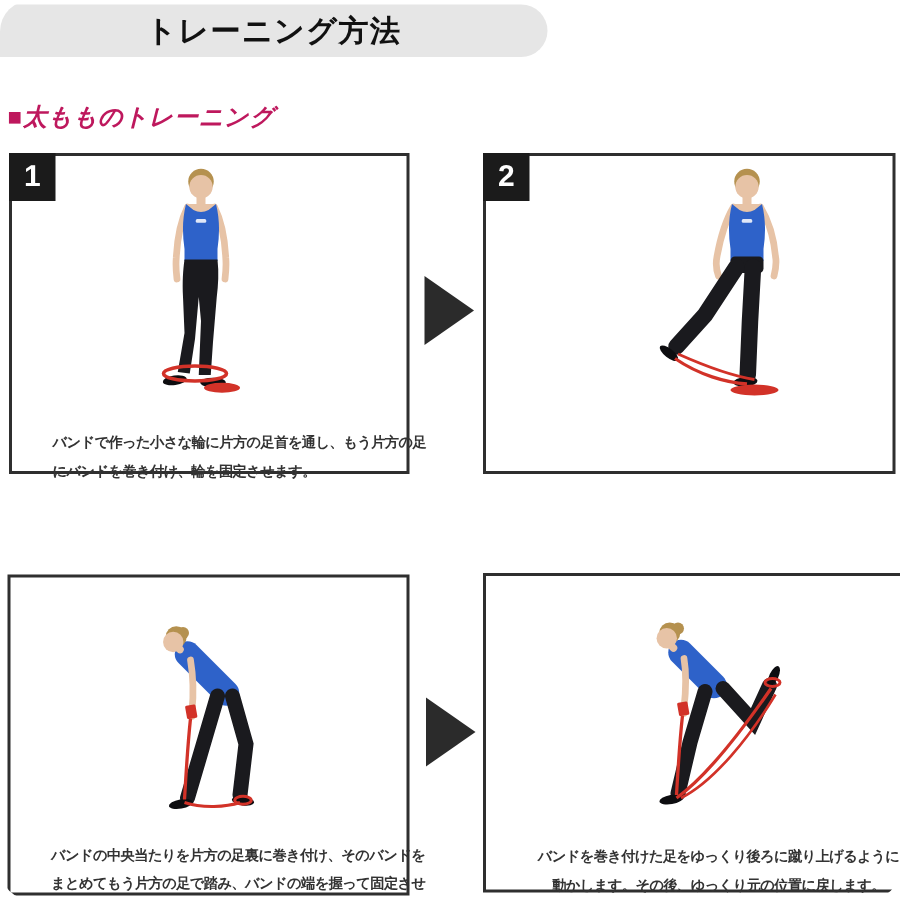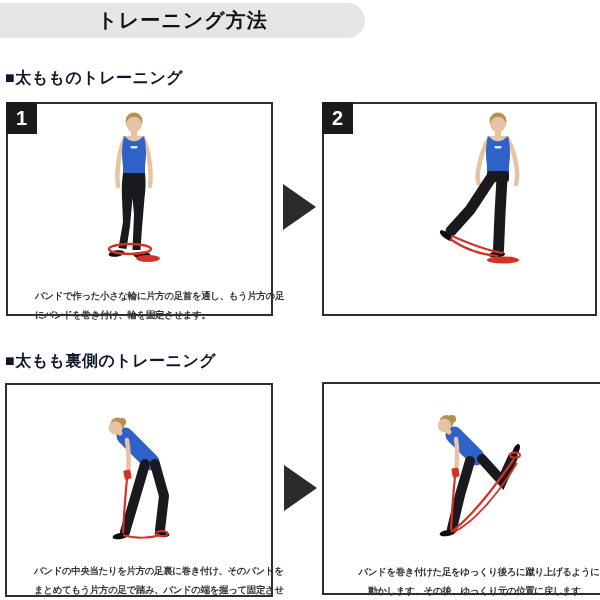--- a/index.html
+++ b/index.html
@@ -5,7 +5,7 @@
   html,body{margin:0;padding:0;background:#ffffff;}
   .page{
     position:relative;width:600px;height:600px;background:#ffffff;overflow:hidden;
-    font-family:"Liberation Sans","DejaVu Sans",sans-serif;color:#111;
+    font-family:"Liberation Sans","DejaVu Sans",sans-serif;color:#111;border-radius:21px;
   }
   
   .titlebar{

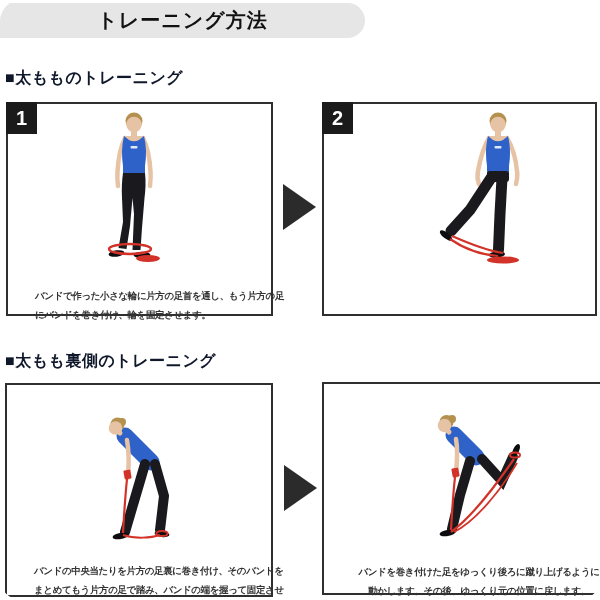--- a/index.html
+++ b/index.html
@@ -16,7 +16,7 @@
   .titlebar span{font-size:20px;font-weight:bold;color:#111;letter-spacing:1px;}
   
   .heading{
-    position:absolute;left:5px;font-size:16px;font-weight:bold;color:#0f172a;letter-spacing:.5px;
+    position:absolute;left:5px;font-size:16px;font-weight:bold;color:#be185d;letter-spacing:.5px;font-style:italic;
   }
   .h1{top:68px;} .h2{top:351px;}
   

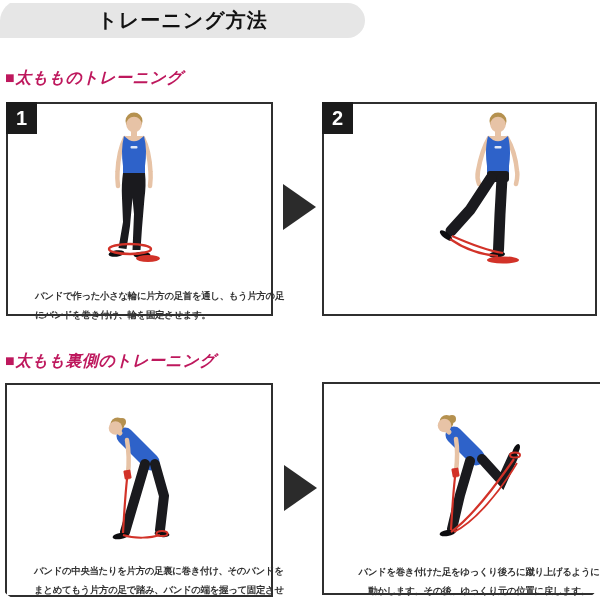--- a/index.html
+++ b/index.html
@@ -108,7 +108,6 @@
     </svg>
   </div>
 
-  <div class="heading h2">■太もも裏側のトレーニング</div>
 
   <div class="panel p3">
     <svg class="photo" width="150" height="158" viewBox="0 0 150 158">

